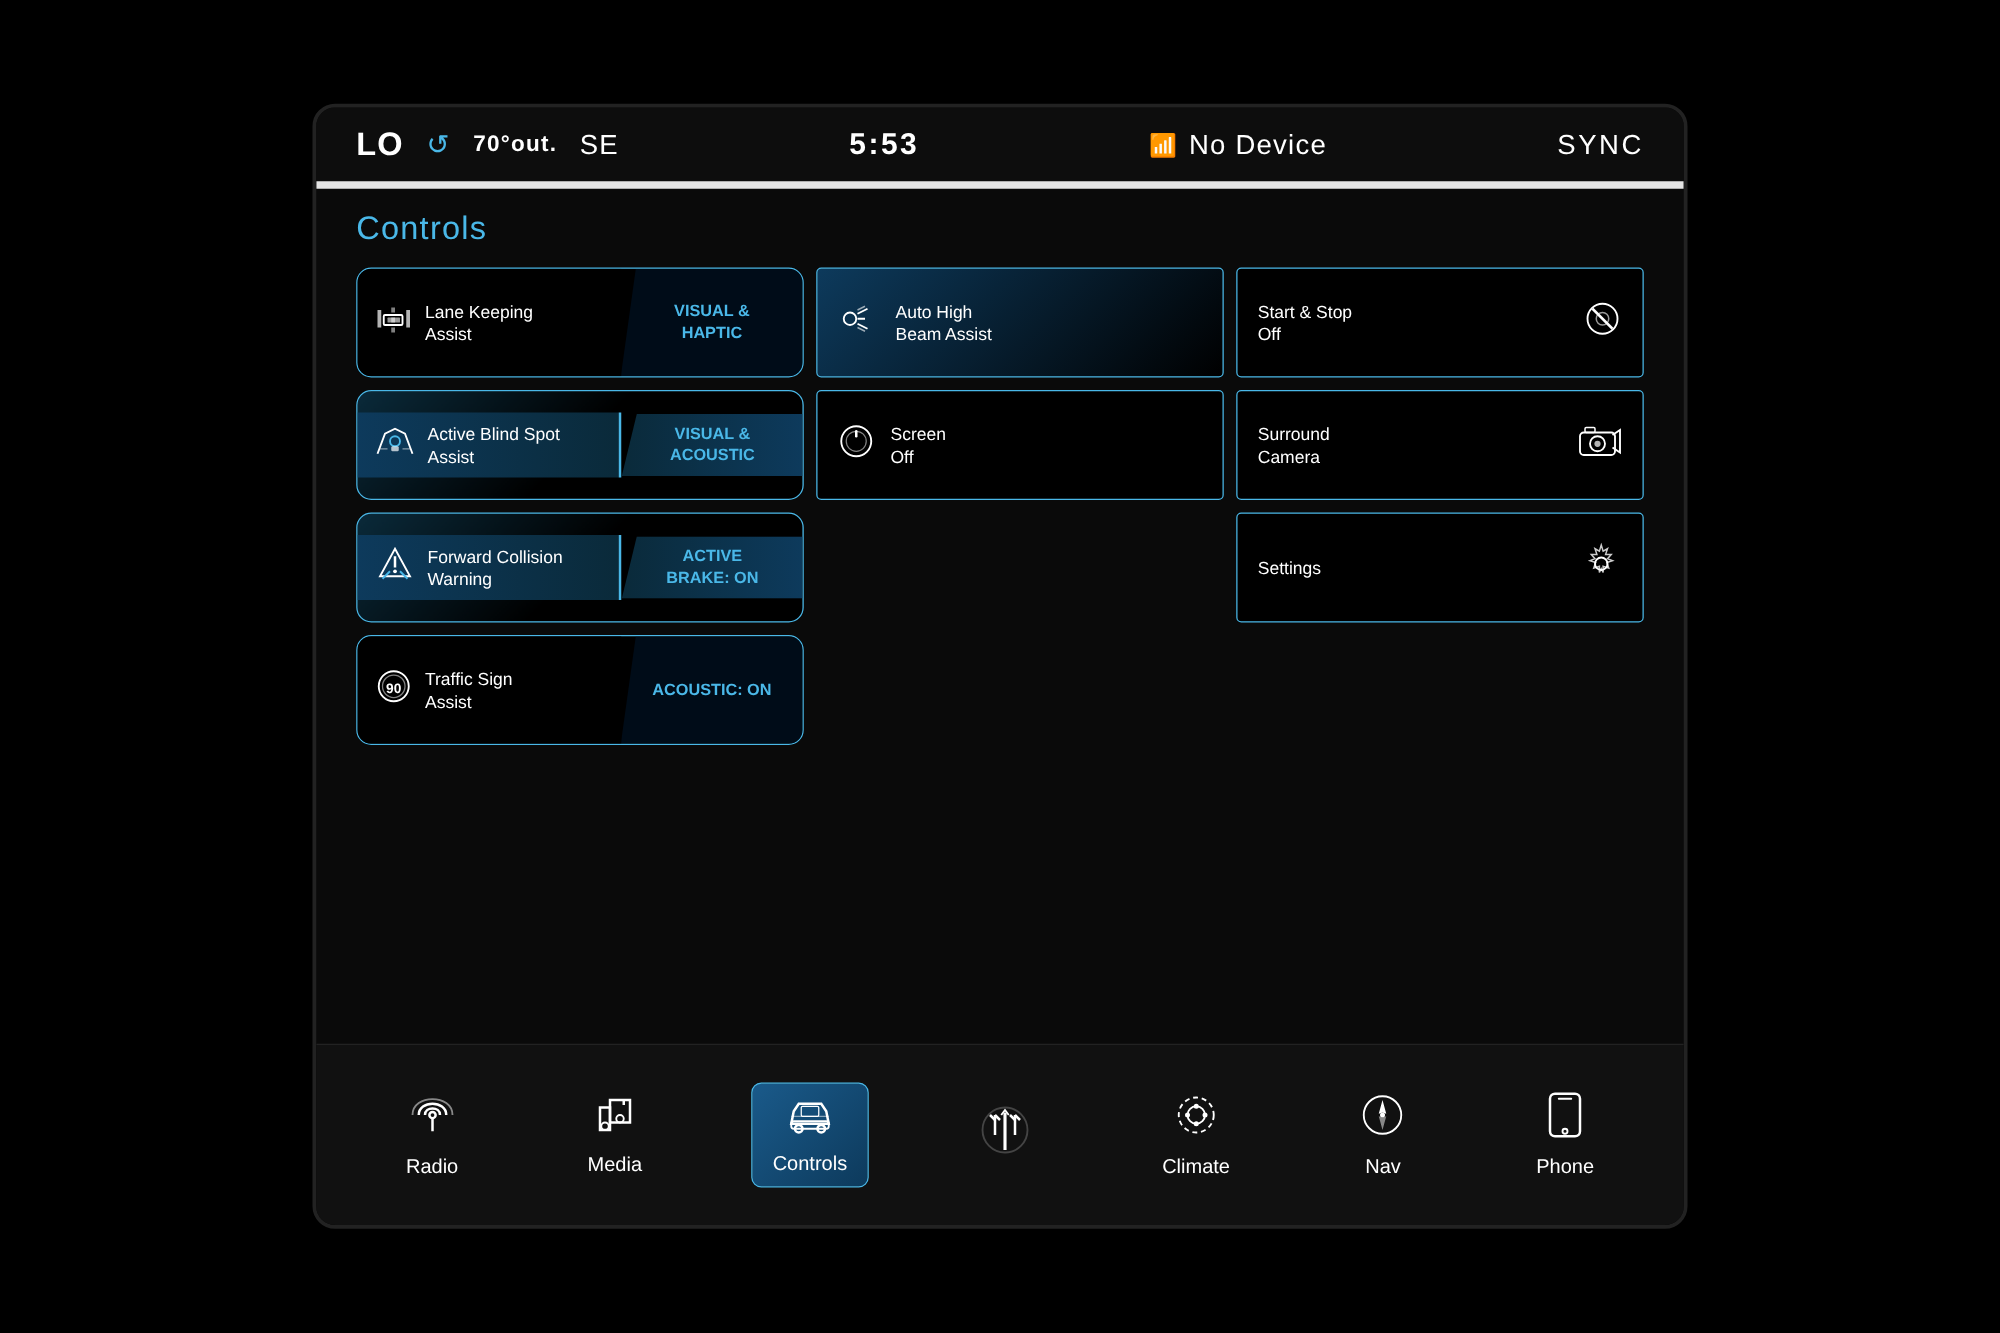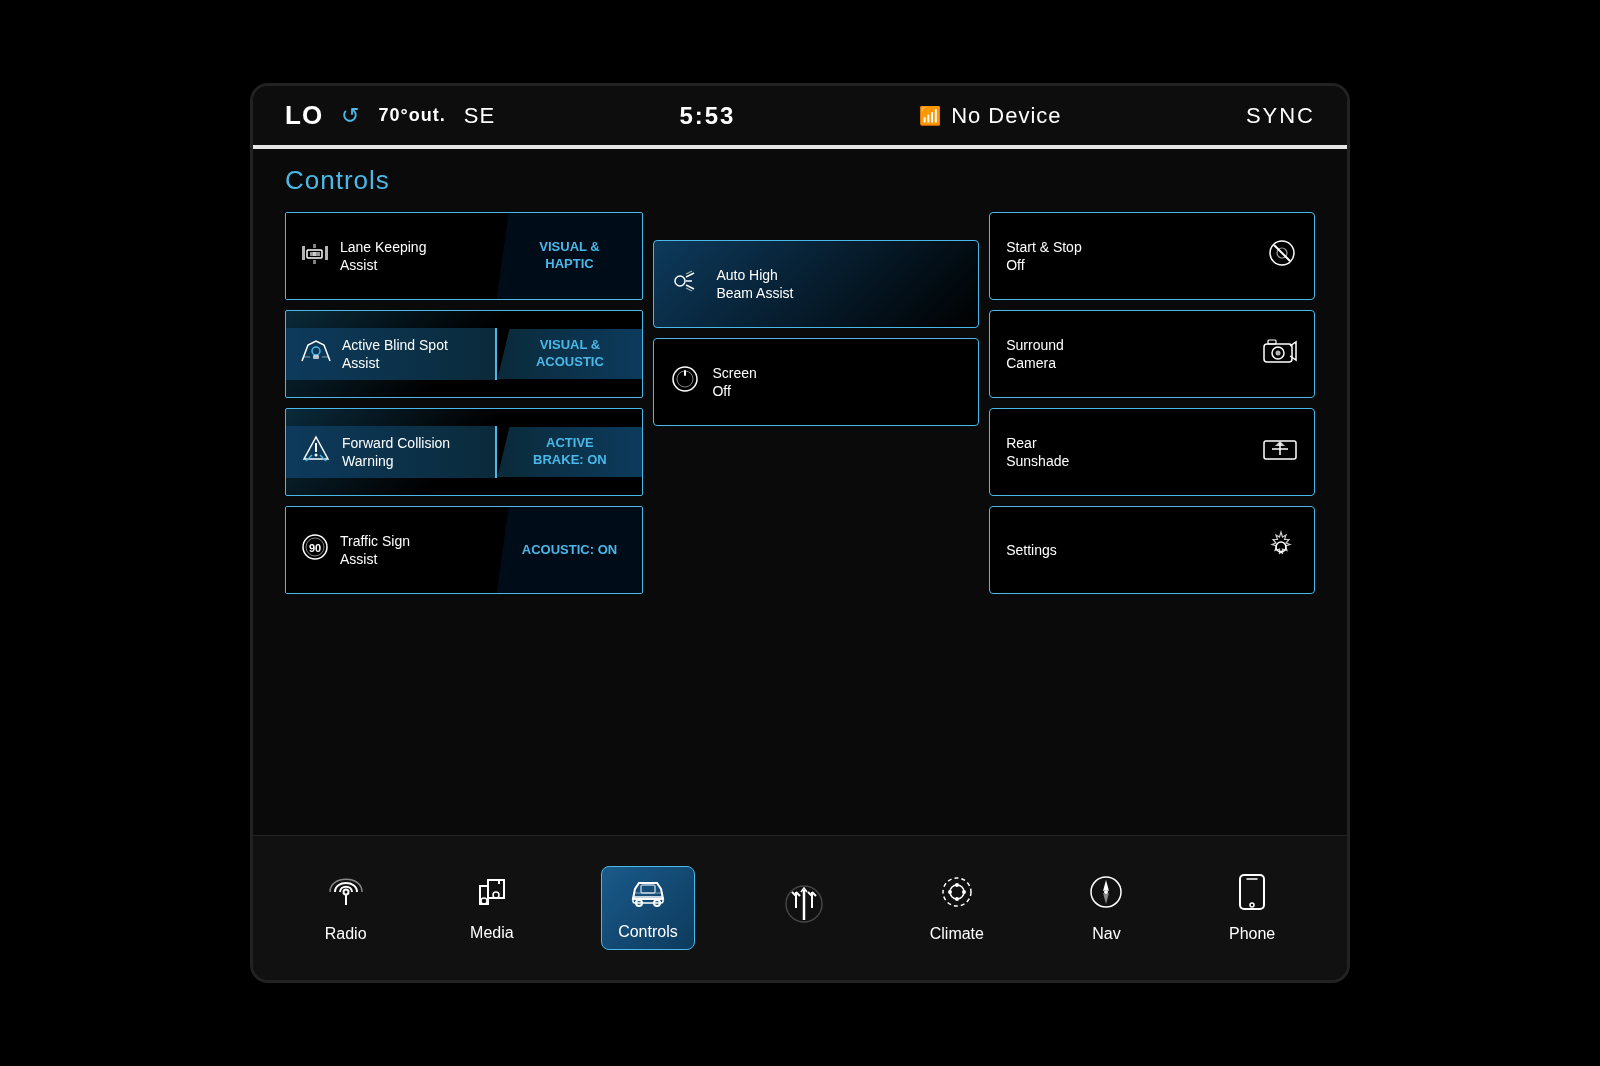--- a/index.html
+++ b/index.html
@@ -34,7 +34,7 @@
       font-size: 22px;
       font-weight: 300;
       letter-spacing: 1px;
-      border-bottom: 4px solid #e5e5e5;
+      border-bottom: 6px solid #e5e5e5;
     }
     .header-left { display: flex; align-items: center; gap: 18px; }
     .header-lo { font-size: 26px; font-weight: bold; }

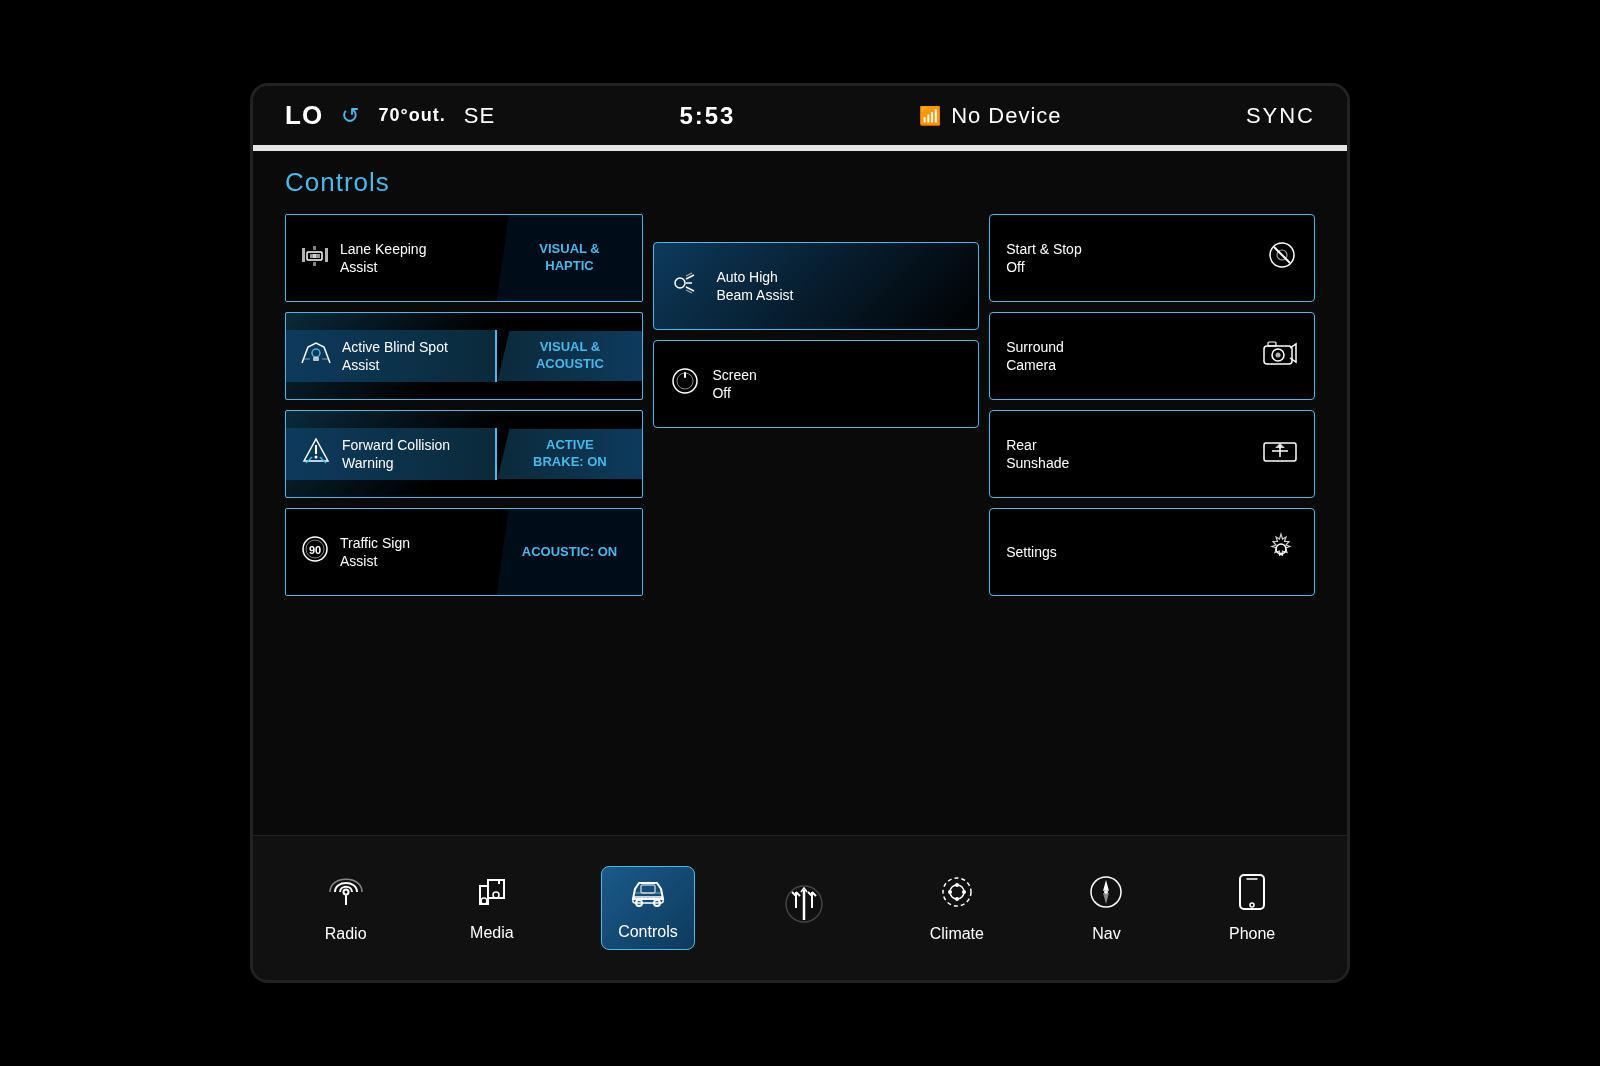--- a/index.html
+++ b/index.html
@@ -86,7 +86,7 @@
       display: flex;
       height: 88px;
       border: 1.5px solid #4ab8e8;
-      border-radius: 2px;
+      border-radius: 12px;
       overflow: hidden;
       background: #000;
       cursor: pointer;

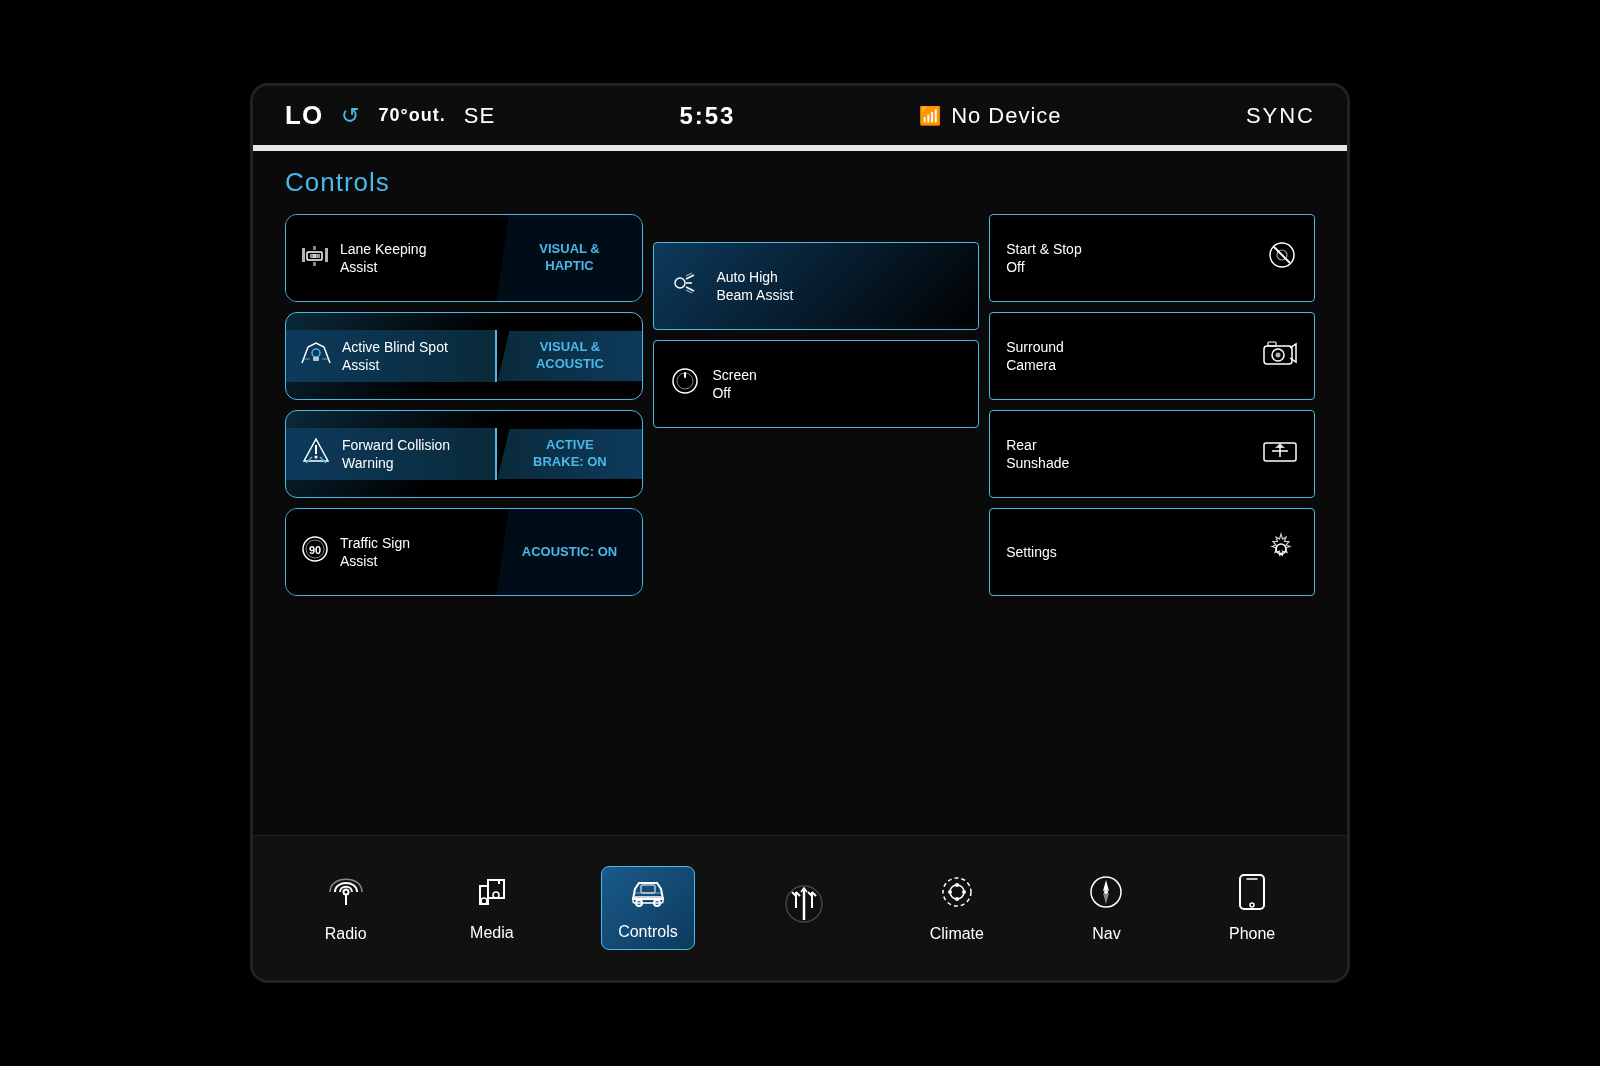--- a/index.html
+++ b/index.html
@@ -152,7 +152,6 @@
     .ctrl-btn-right.active-right-btn {
       border-color: #4ab8e8;
       background: linear-gradient(135deg, #0d3a5c 0%, #000 100%);
-      margin-top: 28px;
     }
     .ctrl-right-icon { font-size: 26px; color: #fff; flex-shrink: 0; }
     .ctrl-right-text {

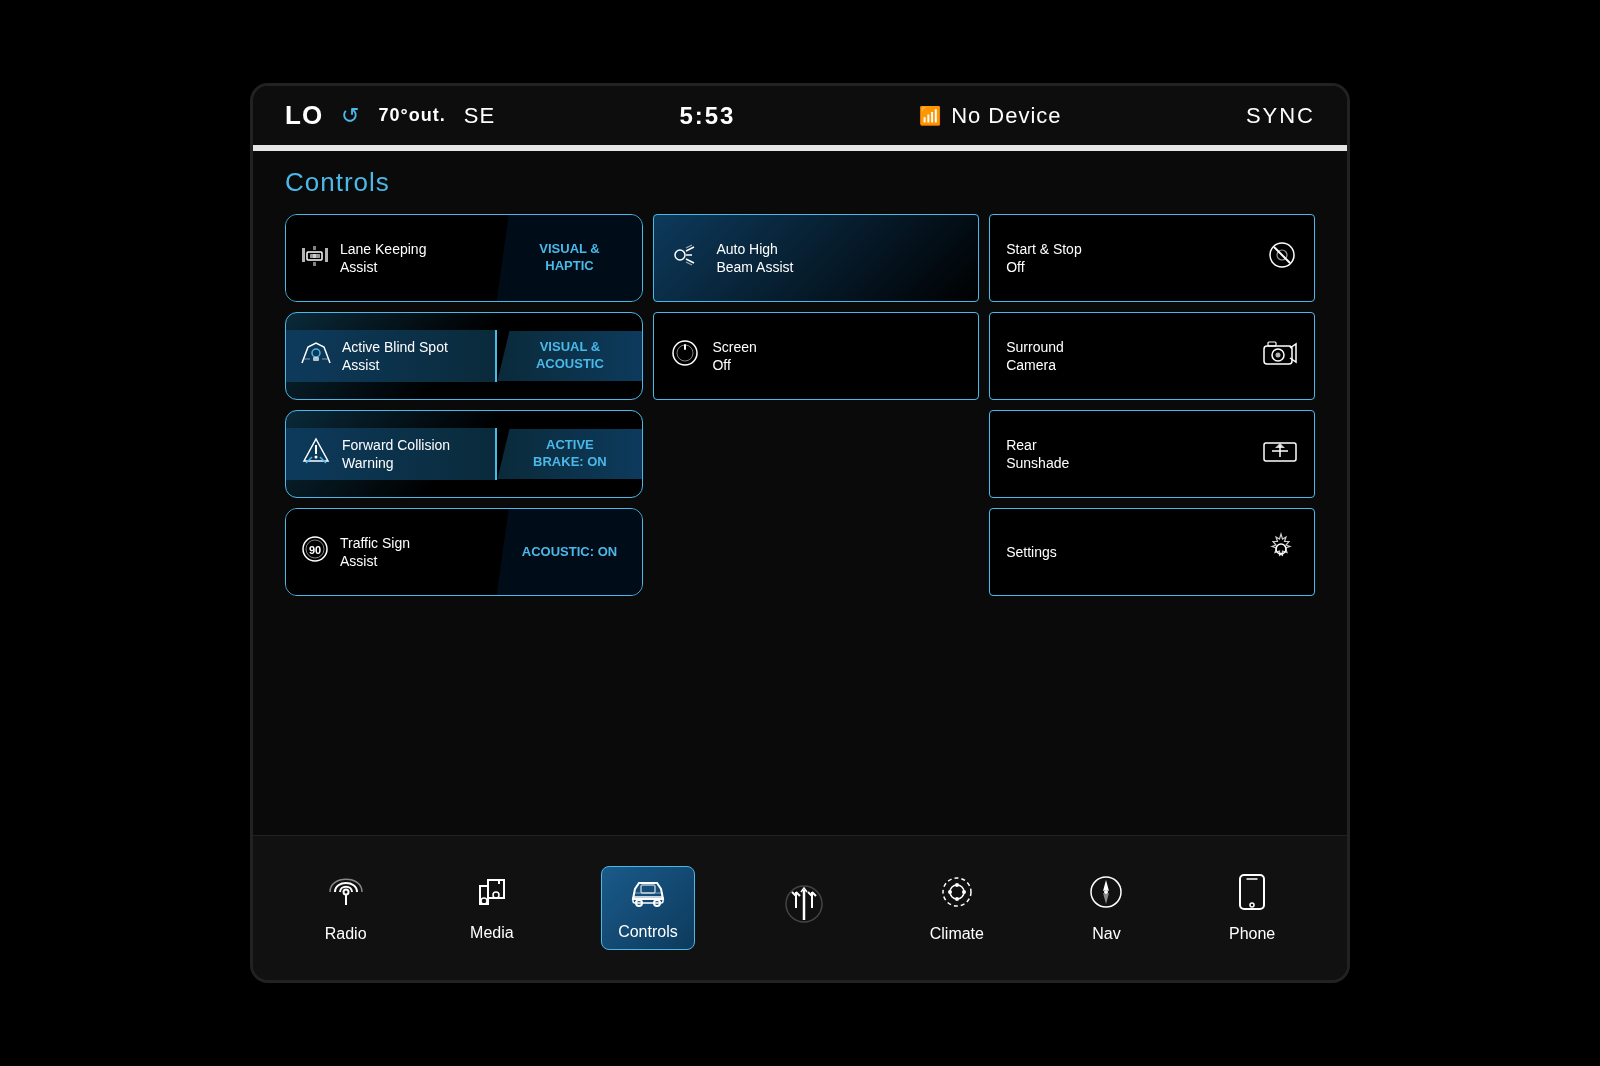--- a/index.html
+++ b/index.html
@@ -359,17 +359,6 @@
           </span>
         </div>
 
-        <div class="ctrl-btn-right">
-          <span class="ctrl-right-text">Rear<br>Sunshade</span>
-          <span class="ctrl-btn-icon-right">
-            <svg width="36" height="28" viewBox="0 0 36 28" fill="none">
-              <rect x="2" y="6" width="32" height="18" rx="2" fill="none" stroke="white" stroke-width="1.5"></rect>
-              <line x1="10" y1="14" x2="26" y2="14" stroke="white" stroke-width="1.5"></line>
-              <line x1="18" y1="20" x2="18" y2="8" stroke="white" stroke-width="1.5"></line>
-              <path d="M13 11 L18 6 L23 11" fill="white" opacity="0.8"></path>
-            </svg>
-          </span>
-        </div>
 
         <div class="ctrl-btn-right">
           <span class="ctrl-right-text">Settings</span>

